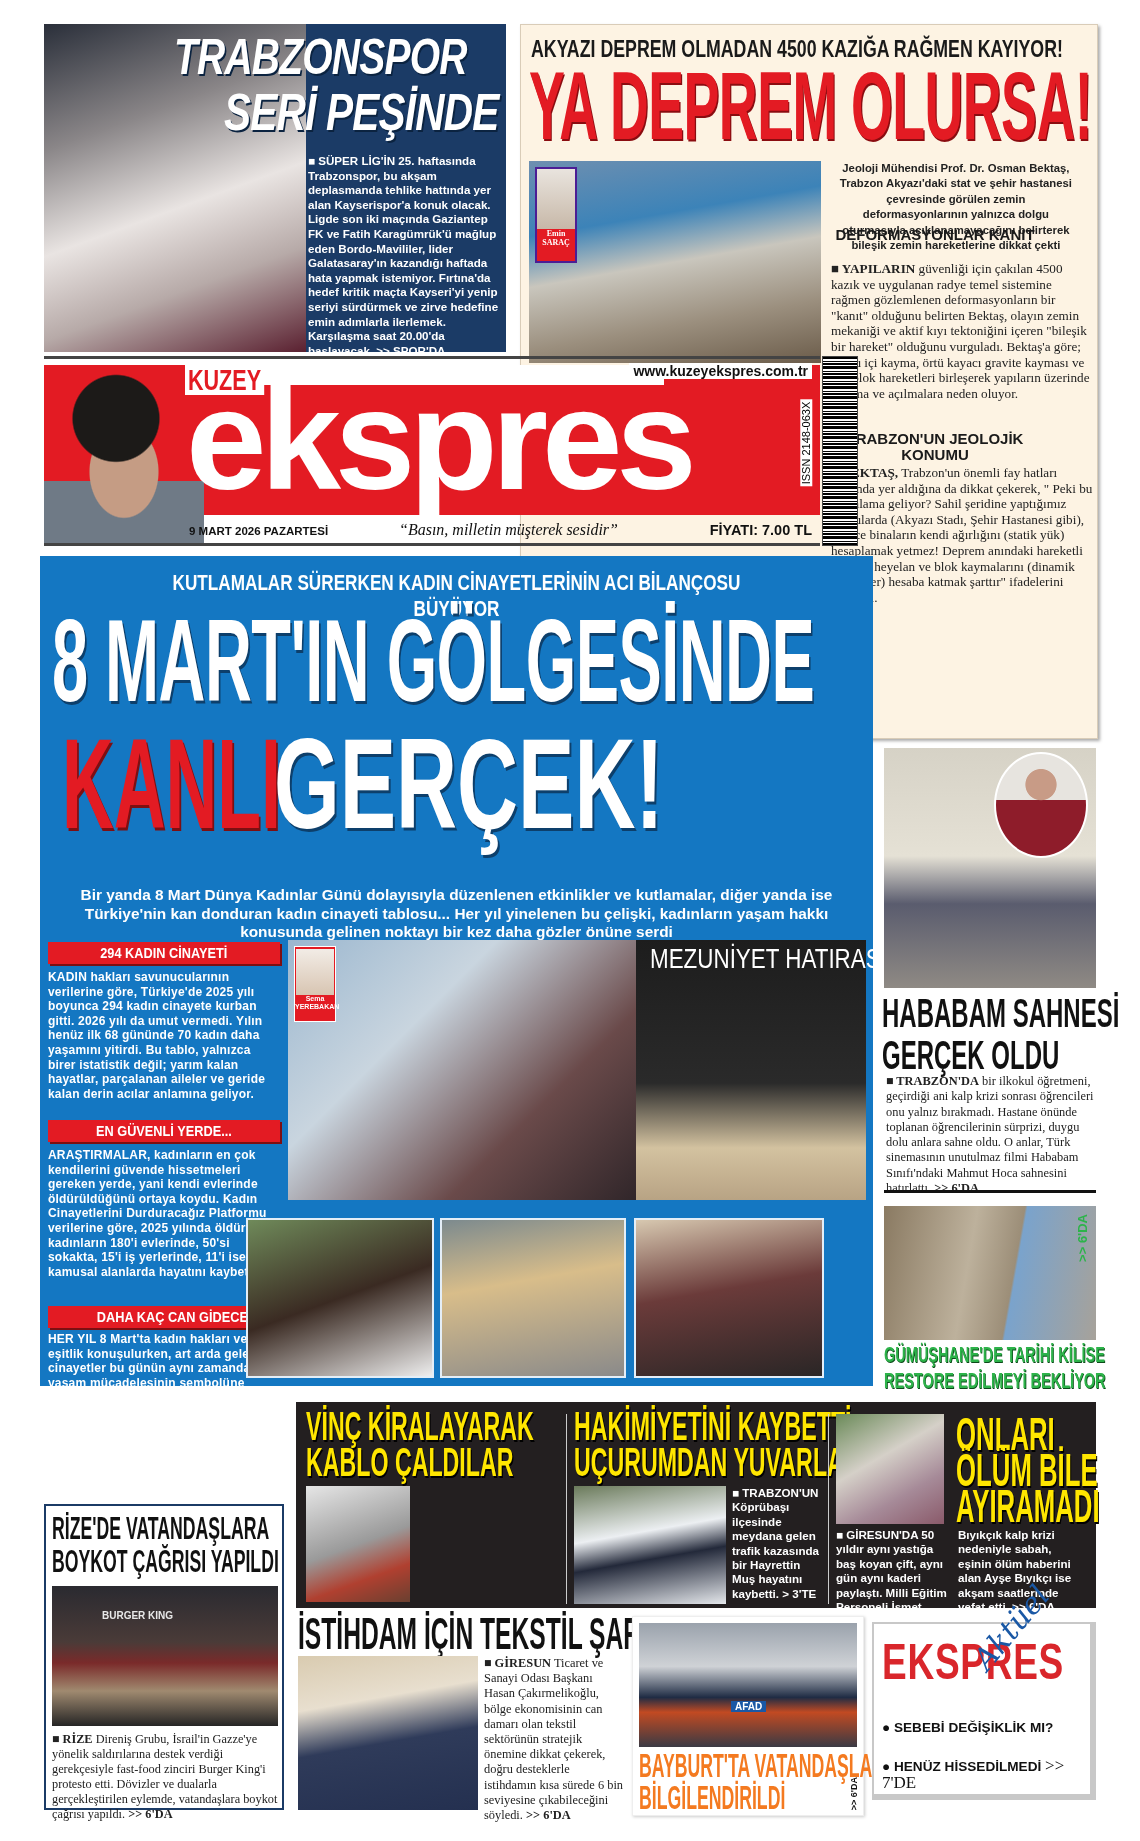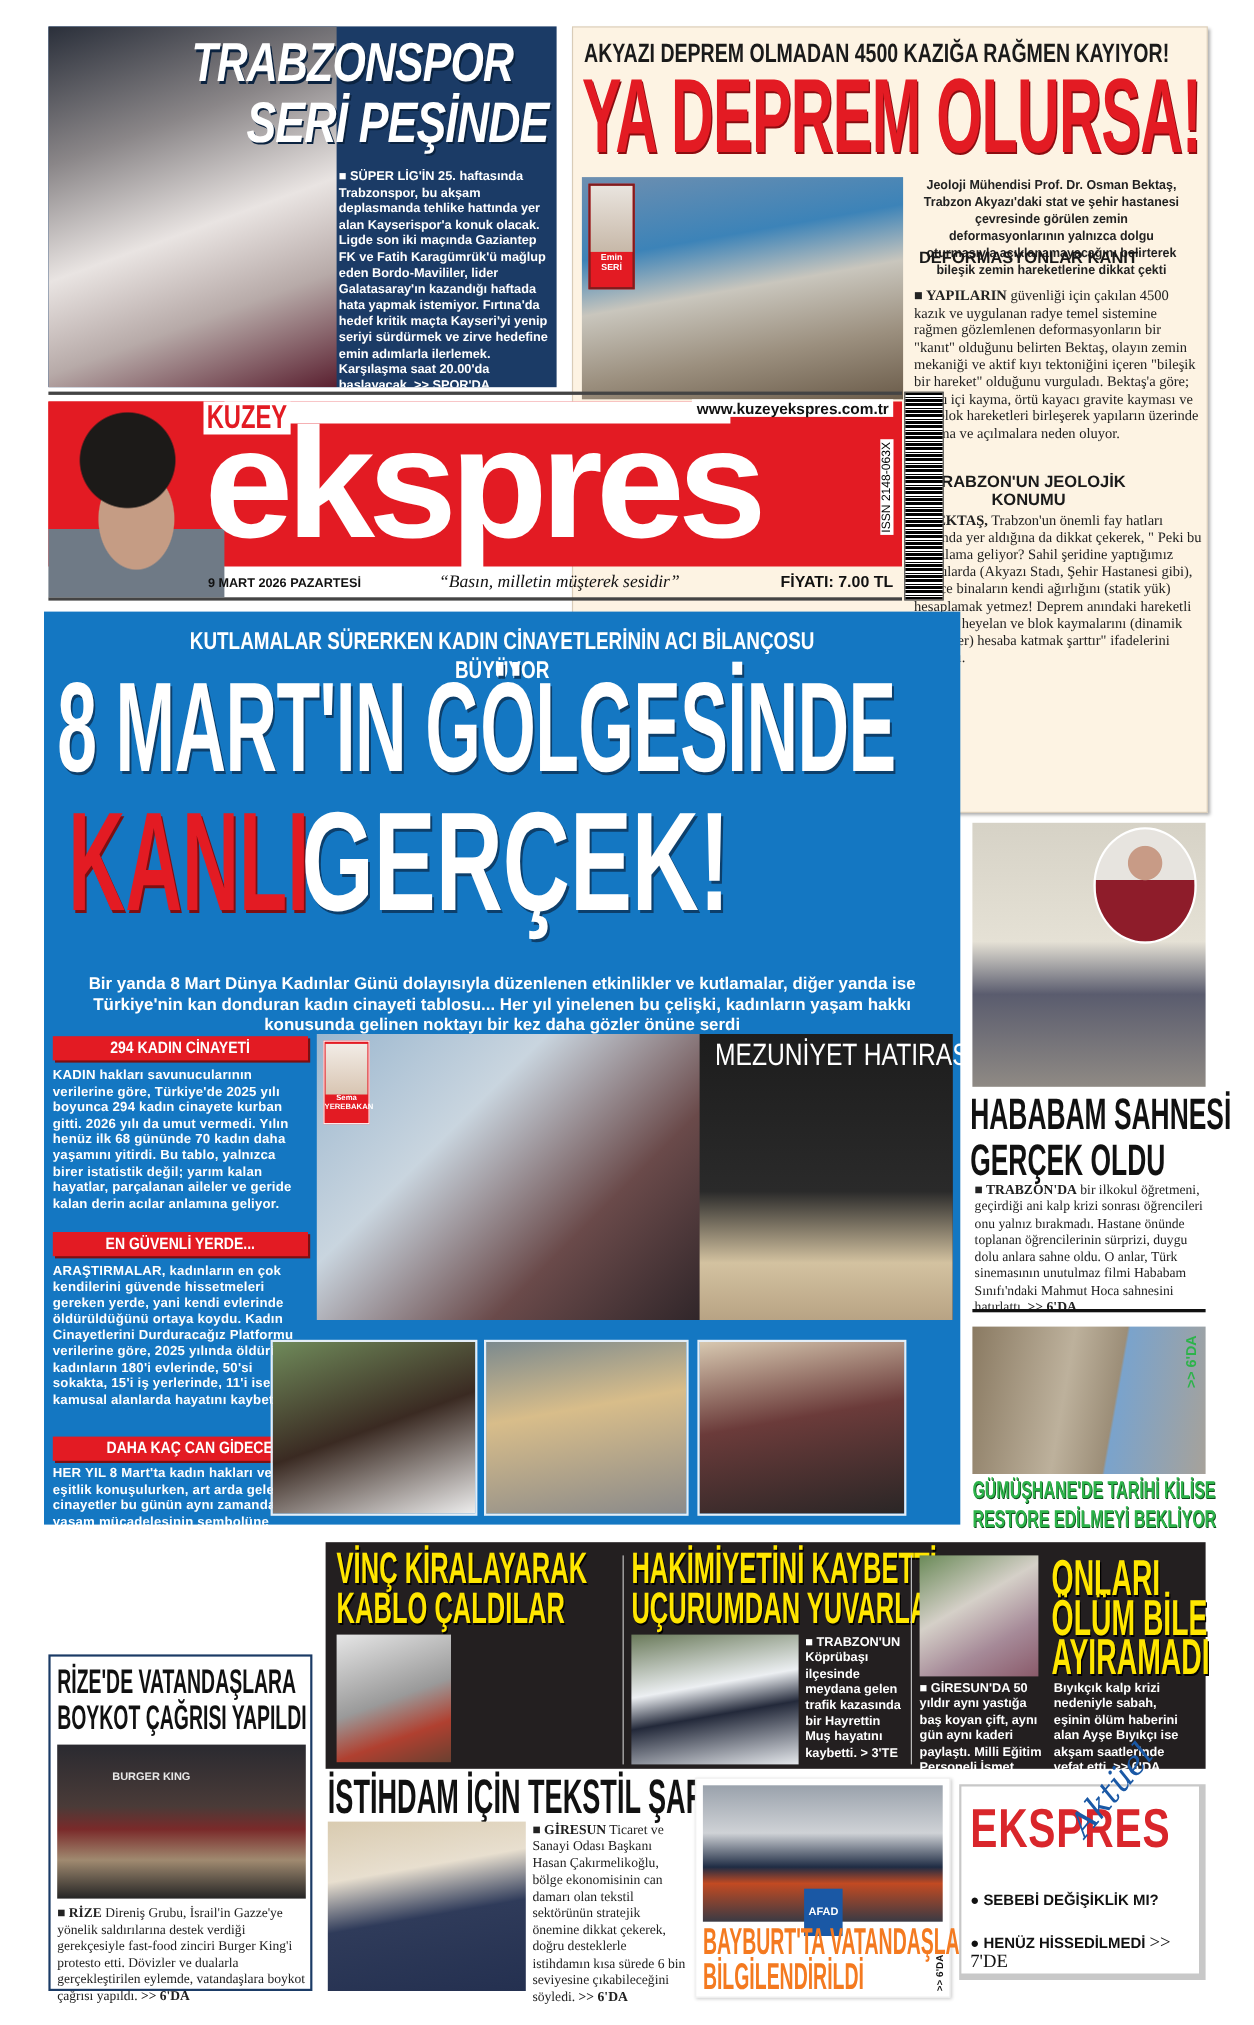--- a/index.html
+++ b/index.html
@@ -17,7 +17,7 @@
   #quake .kicker { position: absolute; left: 10px; top: 10px; font-size: 24px; font-weight: 900; color: #1a1a1a; transform: scaleX(0.74); transform-origin: left top; white-space: nowrap; }
   #quake .big { position: absolute; left: 8px; top: 36px; font-size: 96px; font-weight: 900; color: #e31b23; transform: scaleX(0.56); transform-origin: left top; white-space: nowrap; line-height: 90px; letter-spacing: -1px; text-shadow: 2px 2px 0 #8a0c10; }
   #quake .pic { position: absolute; left: 8px; top: 136px; width: 292px; height: 202px; background: linear-gradient(170deg, #6e8fb0 0%, #3c83b8 30%, #c9c6bd 50%, #9b8f7e 75%, #6b5c4a 100%); }
-  #quake .byline { position: absolute; left: 14px; top: 142px; width: 42px; height: 96px; background: #e31b23; border: 2px solid #7f1d1d; }
+  #quake .byline { position: absolute; left: 14px; top: 142px; width: 42px; height: 96px; background: #e31b23; border: 2px solid #4c1d95; font-family: Liberation Serif, serif; }
   #quake .byline .face { width: 38px; height: 60px; background: linear-gradient(#e9e4de, #c7b8a8); margin: 0 auto; }
   #quake .byline span { display: block; color: #fff; font-size: 8px; font-weight: 700; text-align: center; line-height: 9px; }
   #quake .lead { position: absolute; left: 312px; top: 136px; width: 256px; font-size: 11.8px; font-weight: 700; line-height: 15.4px; text-align: center; color: #222; transform: scaleX(0.96); transform-origin: left top; }

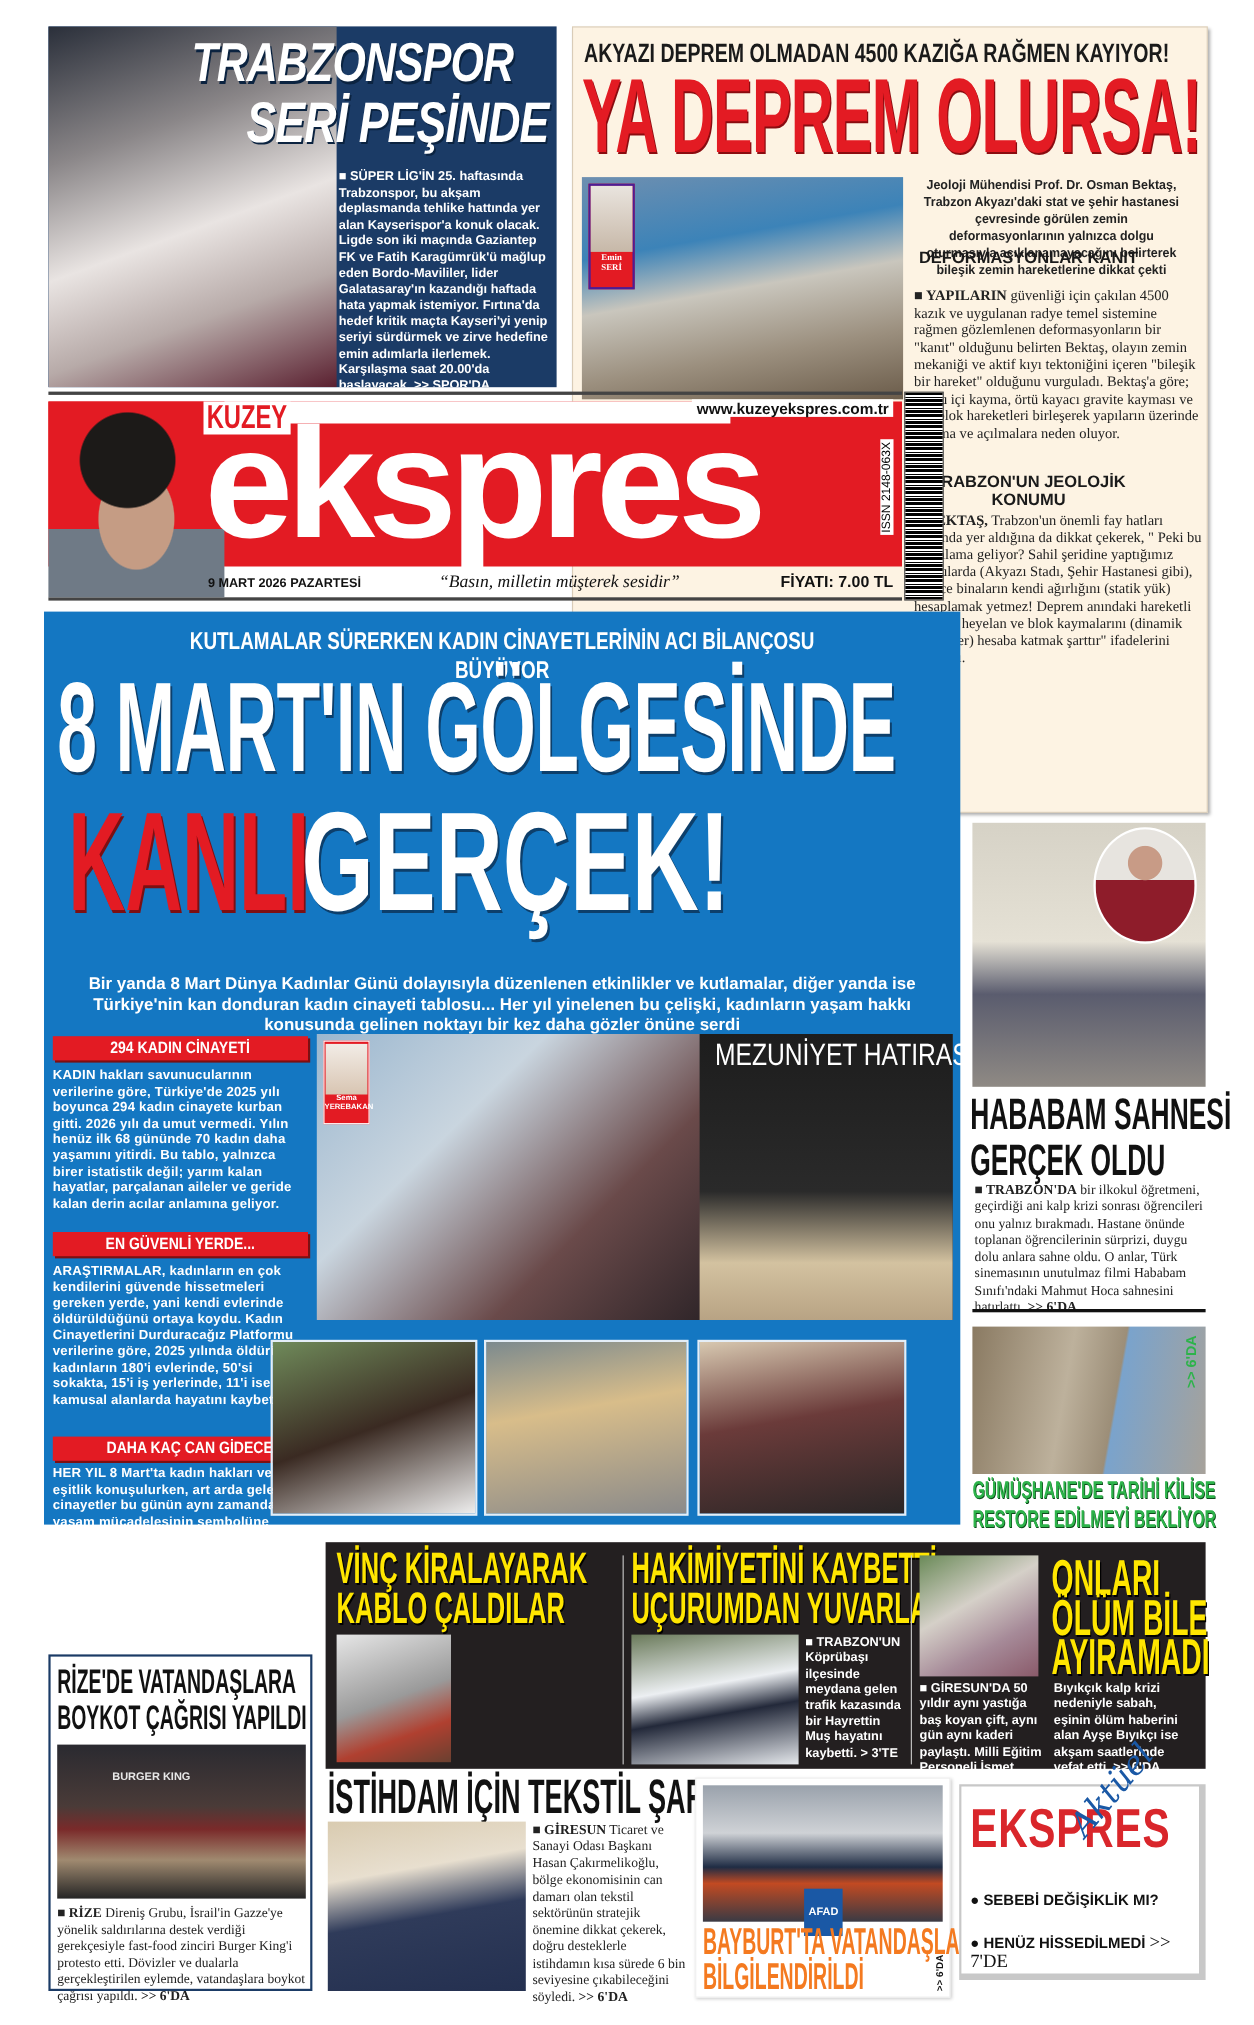--- a/index.html
+++ b/index.html
@@ -114,7 +114,7 @@
   <div class="byline">
     <div class="face"></div>
     <span>Emin</span>
-    <span>SERİ</span>
+    <span>SARAÇ</span>
   </div>
   <div class="lead">Jeoloji Mühendisi Prof. Dr. Osman Bektaş, Trabzon Akyazı'daki stat ve şehir hastanesi çevresinde görülen zemin deformasyonlarının yalnızca dolgu oturmasıyla açıklanamayacağını belirterek bileşik zemin hareketlerine dikkat çekti</div>
   <div class="sub" style="top:202px;">DEFORMASYONLAR KANIT</div>

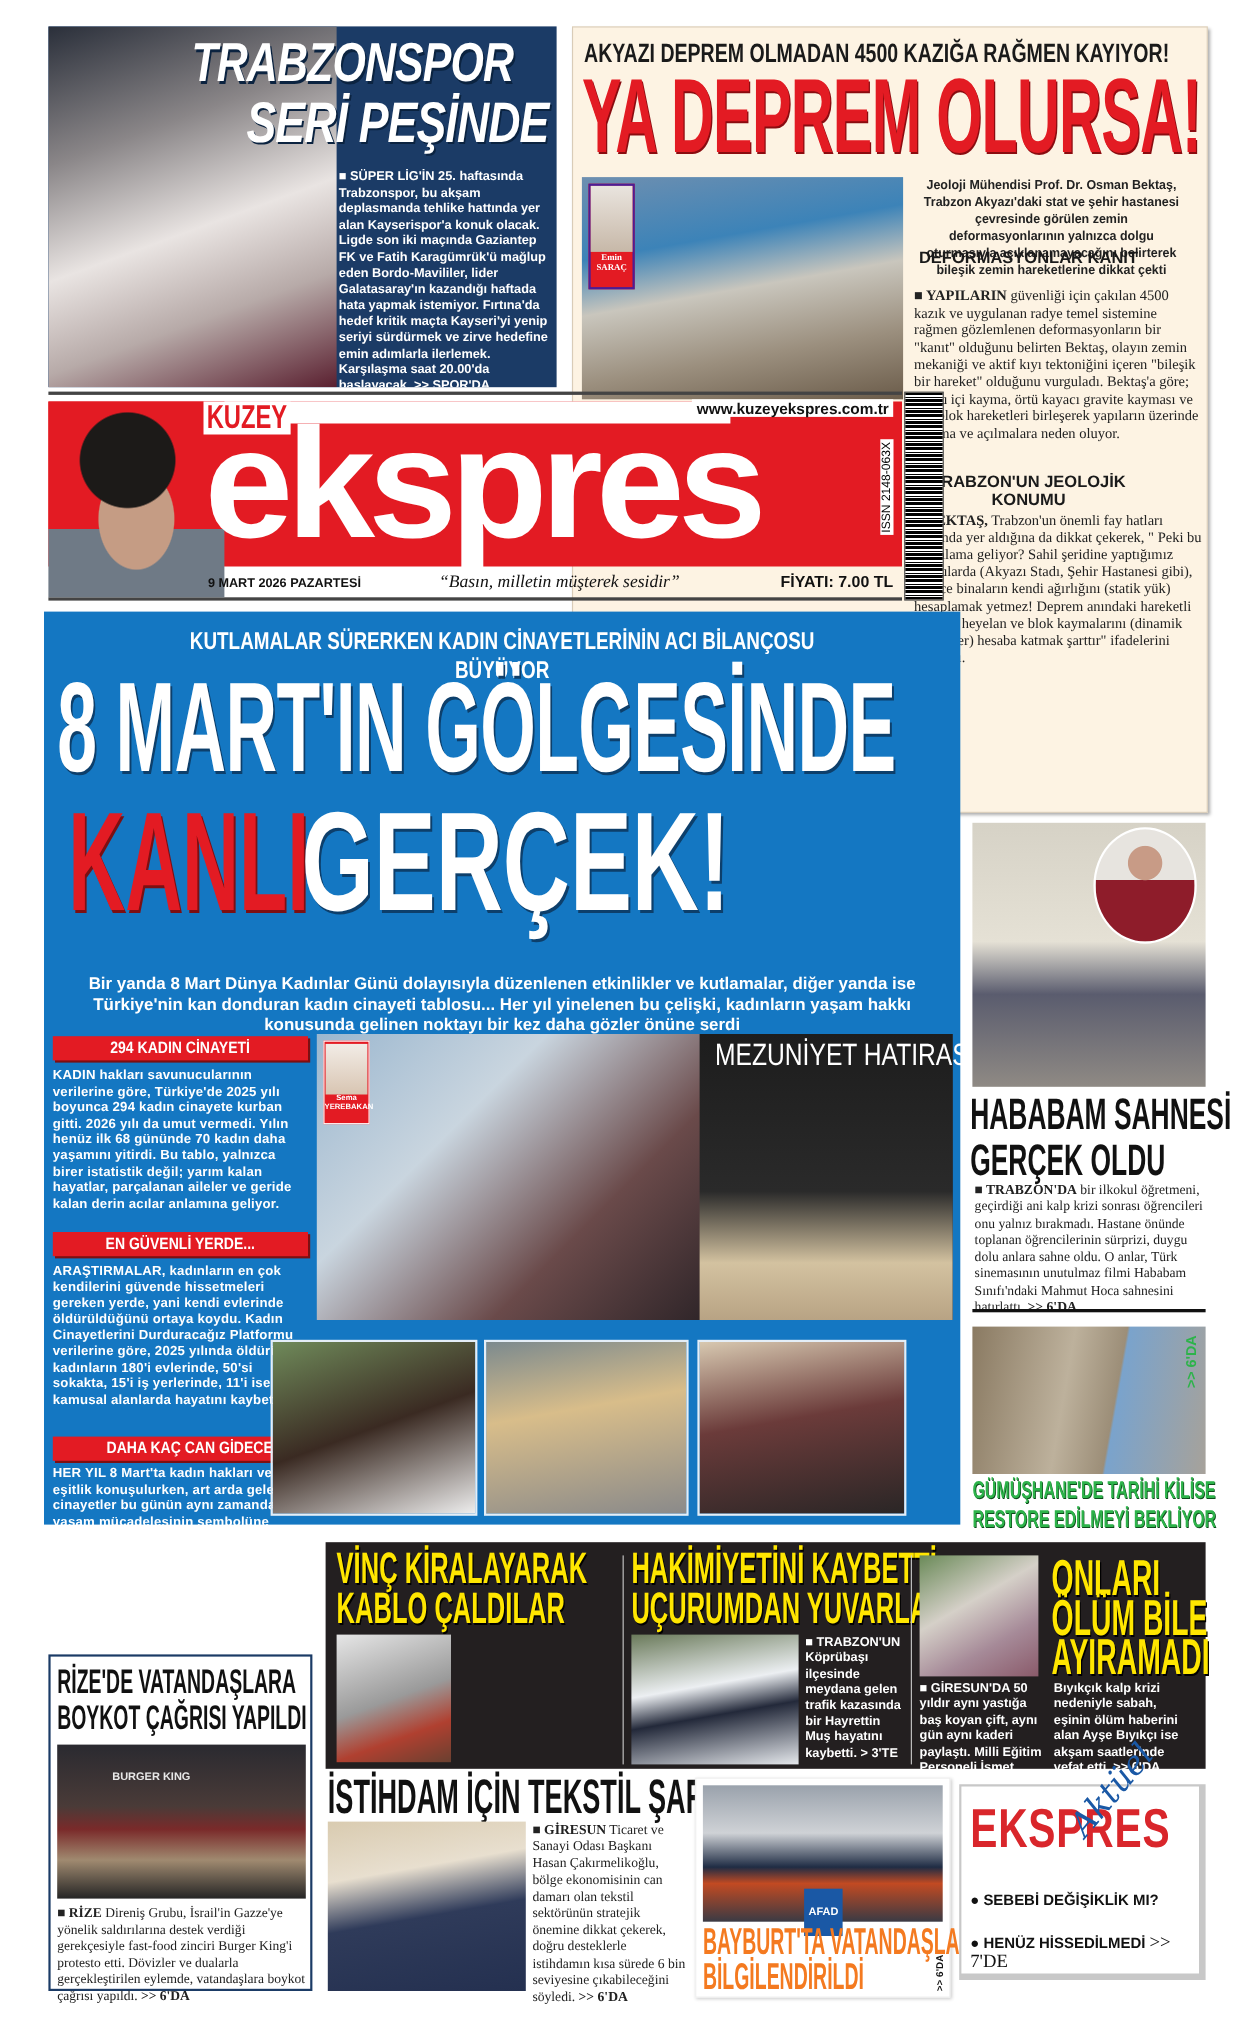--- a/index.html
+++ b/index.html
@@ -87,7 +87,7 @@
   
   #bay { left: 632px; top: 1616px; width: 232px; height: 200px; border: 1px solid #eee; box-shadow: 1px 1px 3px #ccc; background: #fff; }
   #bay .pic { position: absolute; left: 6px; top: 6px; width: 218px; height: 124px; background: linear-gradient(180deg, #9aa2ac 0%, #cfd2d6 35%, #1f2c44 60%, #c24a22 72%, #3a3a44 100%); }
-  #bay .afad { position: absolute; left: 92px; top: 94px; background: #1a58a5; color: #fff; font-size: 10px; font-weight: 900; padding: 16px 4px; }
+  #bay .afad { position: absolute; left: 92px; top: 78px; background: #1a58a5; color: #fff; font-size: 10px; font-weight: 900; padding: 0 4px; }
   #bay .h { position: absolute; left: 6px; top: 132px; color: #f47a20; font-size: 34px; font-weight: 900; line-height: 32px; transform: scaleX(0.52); transform-origin: left top; white-space: nowrap; }
   #bay .ref { position: absolute; right: 4px; top: 160px; color: #111; font-size: 9px; font-weight: 900; writing-mode: vertical-rl; transform: rotate(180deg); }
   

